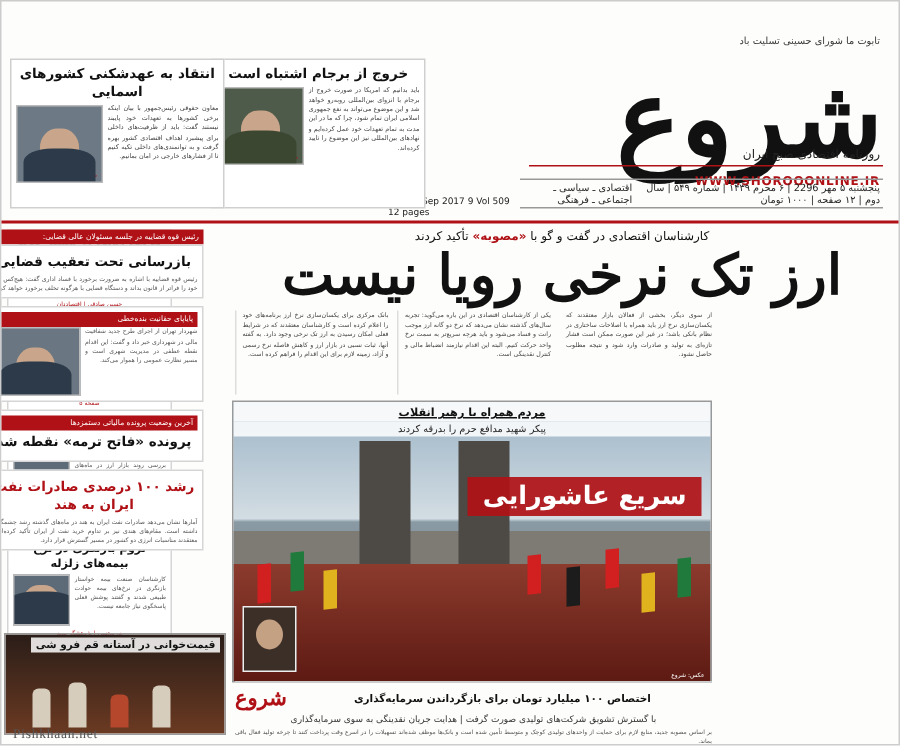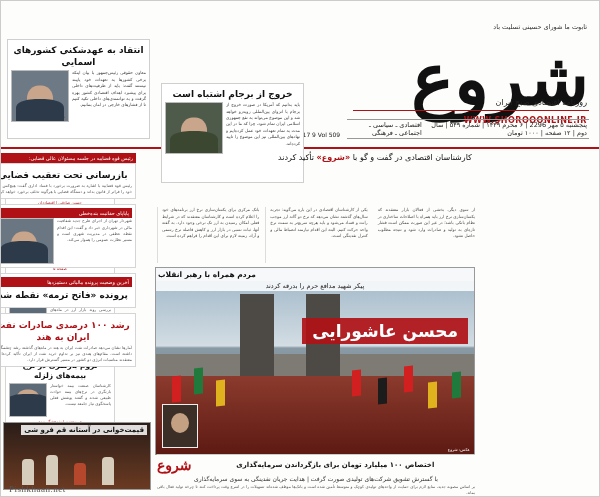--- a/index.html
+++ b/index.html
@@ -115,7 +115,7 @@
     background: #fff;
     overflow: hidden;
   }
-  .top-news.tn1 { left: 160px; margin-top: 44px; }
+  .top-news.tn1 { left: 140px; }
   .top-news.tn2 { left: 6px; }
   .tn-title {
     font-size: 9px;

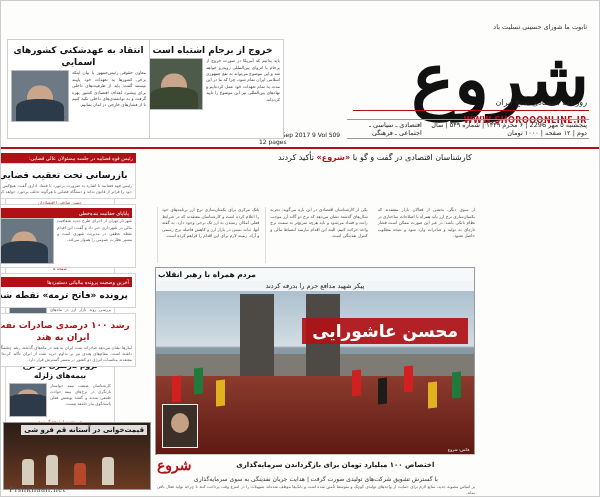--- a/index.html
+++ b/index.html
@@ -563,7 +563,7 @@
   </div>
 
   <div class="kicker-bar">
-    <span>کارشناسان اقتصادی در گفت و گو با </span><span class="q">«شروع»</span><span> تأکید کردند</span>
+    <span>کارشناسان اقتصادی در گفت و گو با </span><span class="q">«مصوبه»</span><span> تأکید کردند</span>
   </div>
 
   <div class="lead-cols">

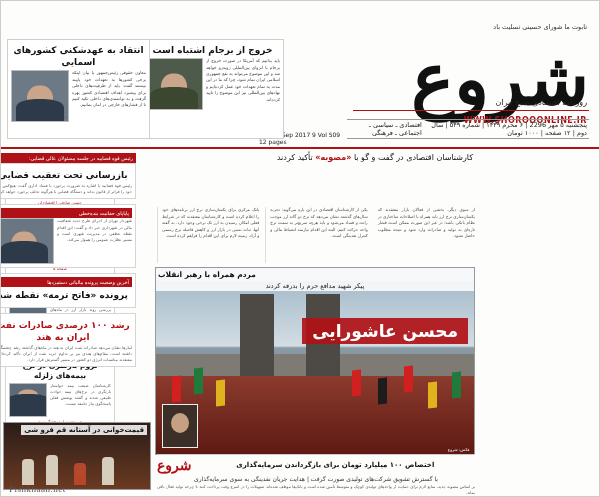--- a/index.html
+++ b/index.html
@@ -565,6 +565,7 @@
   <div class="kicker-bar">
     <span>کارشناسان اقتصادی در گفت و گو با </span><span class="q">«مصوبه»</span><span> تأکید کردند</span>
   </div>
+  <div class="main-headline">ارز تک نرخی رویا نیست</div>
 
   <div class="lead-cols">
     <div class="lead-col">بانک مرکزی برای یکسان‌سازی نرخ ارز برنامه‌های خود را اعلام کرده است و کارشناسان معتقدند که در شرایط فعلی امکان رسیدن به ارز تک نرخی وجود دارد. به گفته آنها، ثبات نسبی در بازار ارز و کاهش فاصله نرخ رسمی و آزاد، زمینه لازم برای این اقدام را فراهم کرده است.</div>

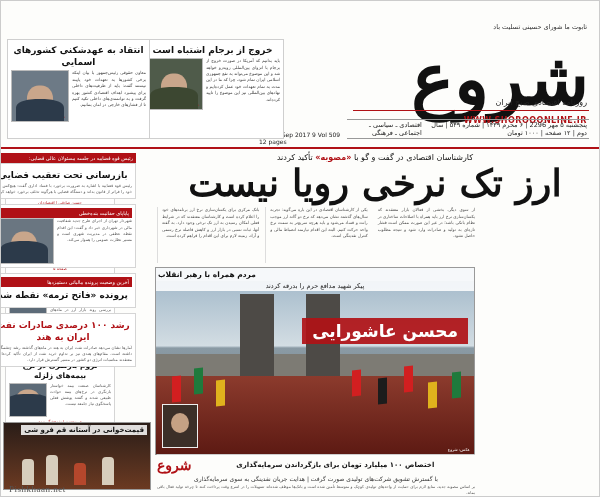--- a/index.html
+++ b/index.html
@@ -398,9 +398,10 @@
     font-size: 7.5px;
     font-weight: bold;
     color: #111;
-    text-align: left;
+    text-align: center;
     direction: rtl;
     padding: 2px;
+    text-decoration: underline;
   }
   .mp-subline {
     position: absolute;

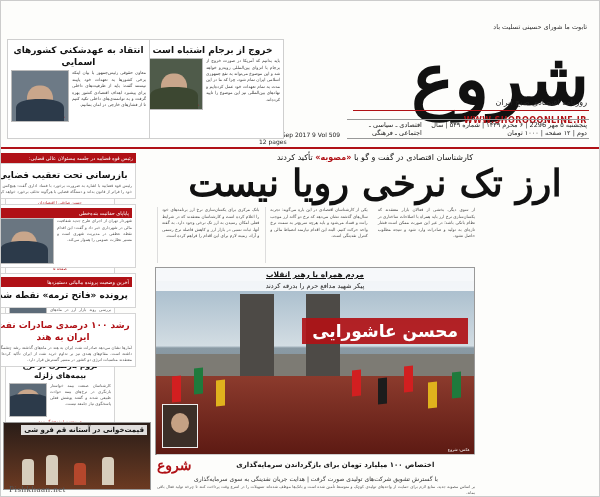--- a/index.html
+++ b/index.html
@@ -590,7 +590,7 @@
     <div class="mp-flag g" style="left:296px;bottom:56px;"></div>
     <div class="mp-topline">مردم همراه با رهبر انقلاب</div>
     <div class="mp-subline">پیکر شهید مدافع حرم را بدرقه کردند</div>
-    <div class="mp-caption">محسن عاشورایی</div>
+    <div class="mp-caption">سریع عاشورایی</div>
     <div class="mp-portrait"></div>
     <div class="mp-credit">عکس: شروع</div>
   </div>

